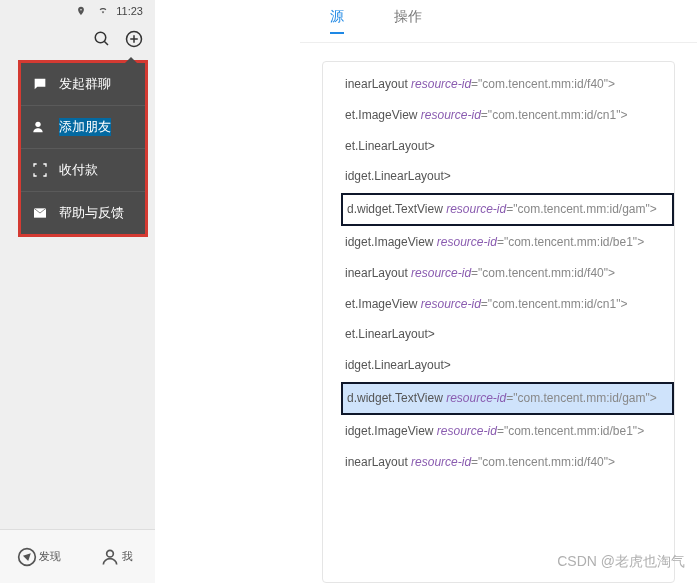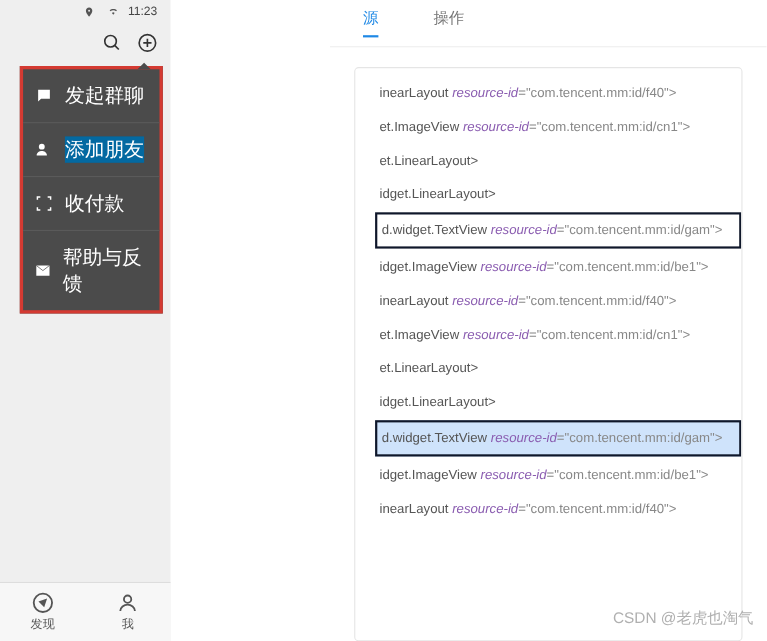--- a/index.html
+++ b/index.html
@@ -10,7 +10,7 @@
 .ico{width:18px;height:18px;display:inline-flex;align-items:center;justify-content:center}
 .popup-wrap{position:absolute;left:18px;top:60px;width:130px;border:3px solid #d43a32;background:#4b4b4b;color:#fff}
 .popup-wrap:before{content:"";position:absolute;top:-12px;right:8px;border:6px solid transparent;border-bottom-color:#4b4b4b}
-.pitem{display:flex;align-items:center;gap:10px;padding:12px 10px;font-size:18px;border-bottom:1px solid #5a5a5a}
+.pitem{display:flex;align-items:center;gap:10px;padding:12px 10px;font-size:13px;border-bottom:1px solid #5a5a5a}
 .pitem:last-child{border-bottom:none}
 .hl{background:#0369a1}
 .bottomnav{position:absolute;bottom:0;left:0;width:155px;height:54px;background:#f7f7f7;border-top:1px solid #ddd;display:flex}

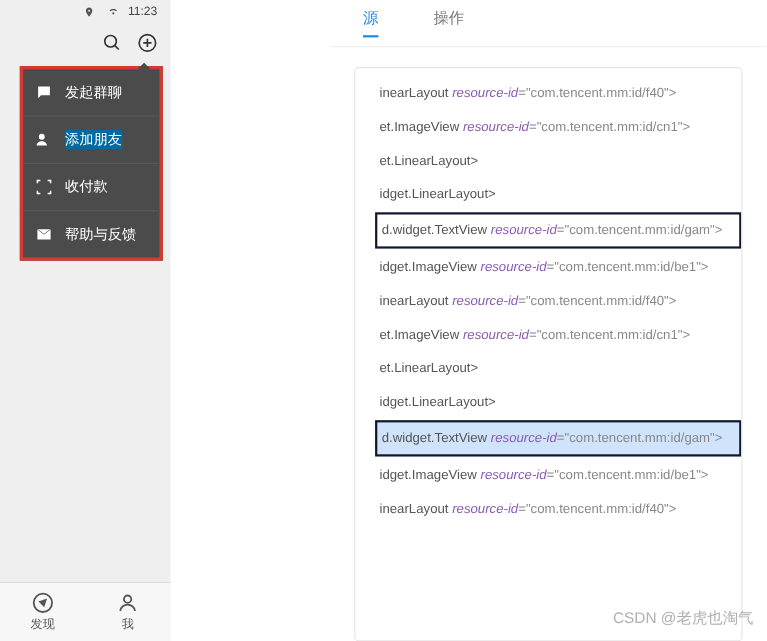--- a/index.html
+++ b/index.html
@@ -14,7 +14,7 @@
 .pitem:last-child{border-bottom:none}
 .hl{background:#0369a1}
 .bottomnav{position:absolute;bottom:0;left:0;width:155px;height:54px;background:#f7f7f7;border-top:1px solid #ddd;display:flex}
-.bn{flex:1;display:flex;flex-direction:column;align-items:center;justify-content:center;font-size:11px;color:#555;gap:2px}
+.bn{flex:1;display:flex;flex-direction:row;align-items:center;justify-content:center;font-size:11px;color:#555;gap:2px}
 .bn .ico{width:20px;height:20px}
 .inspector{position:absolute;left:300px;top:0;right:0;height:583px;display:flex;flex-direction:column}
 .tabs{display:flex;gap:50px;padding:8px 30px;font-size:14px;color:#777;border-bottom:1px solid #eee}

